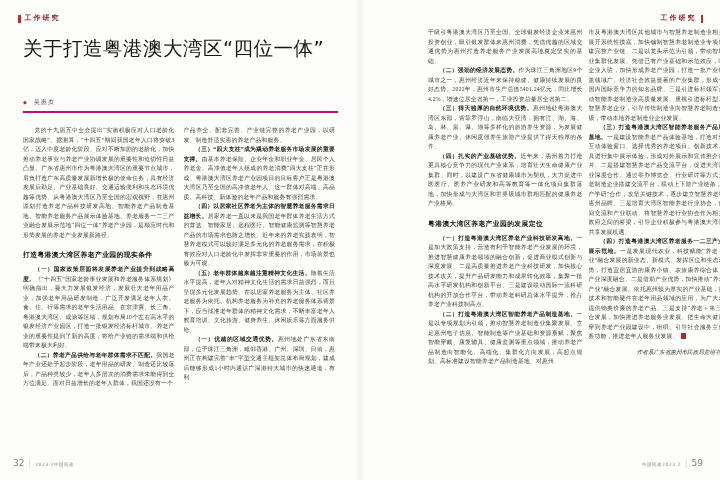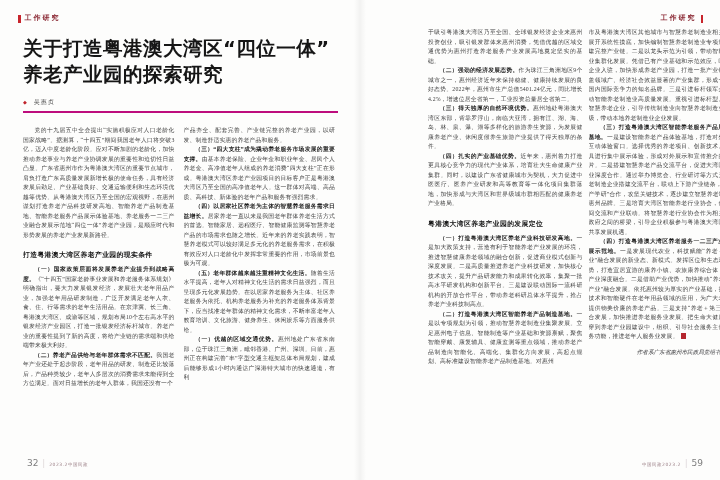--- a/index.html
+++ b/index.html
@@ -28,7 +28,7 @@
   .title{
     position:absolute;left:23px;top:36px;width:320px;
     font-family:"DejaVu Sans","Liberation Sans",sans-serif;
-    font-weight:700;font-size:19.5px;line-height:26px;color:#161616;letter-spacing:0.5px;
+    font-weight:400;font-size:19.5px;line-height:26px;color:#161616;letter-spacing:0.5px;
   }
   .byline{
     position:absolute;left:23px;top:98px;font-size:6px;color:#4a4a4a;

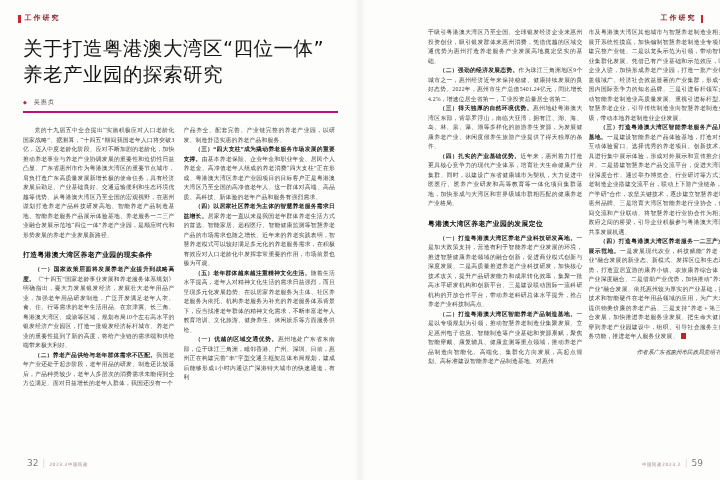--- a/index.html
+++ b/index.html
@@ -86,7 +86,6 @@
 
 <div class="title">
   <div>关于打造粤港澳大湾区“四位一体”</div>
-  <div>养老产业园的探索研究</div>
 </div>
 
 <div class="byline">

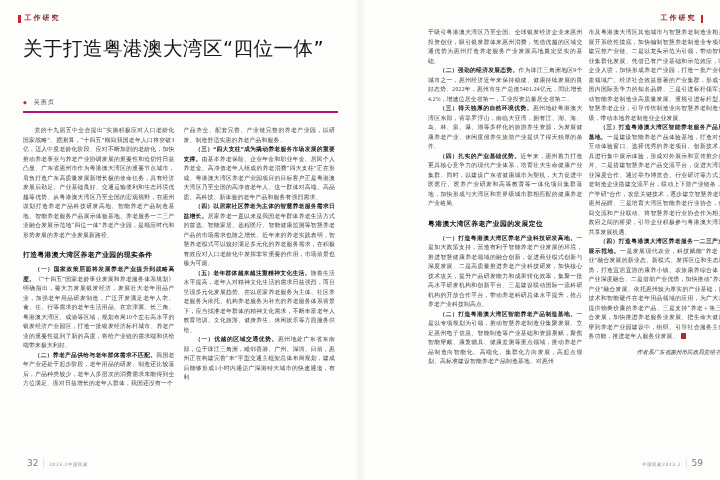--- a/index.html
+++ b/index.html
@@ -63,7 +63,7 @@
     position:absolute;bottom:12px;font-family:"DejaVu Sans","Liberation Sans",sans-serif;
     color:#8a8a8a;display:flex;align-items:baseline;gap:4px;
   }
-  .foot-l{left:27px;}
+  .foot-l{left:13px;}
   .foot-r{right:17px;}
   .foot .num{font-size:9px;color:#7d7d7d;}
   .foot .sep{font-size:8px;color:#c2b6ba;font-weight:300;}

